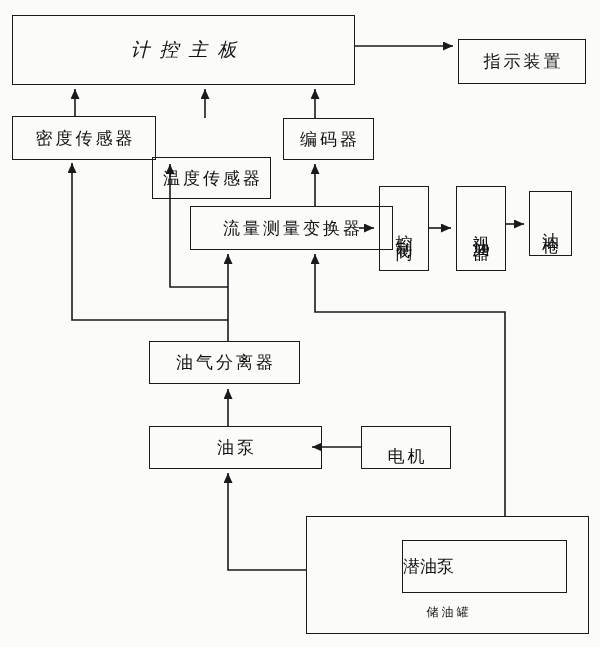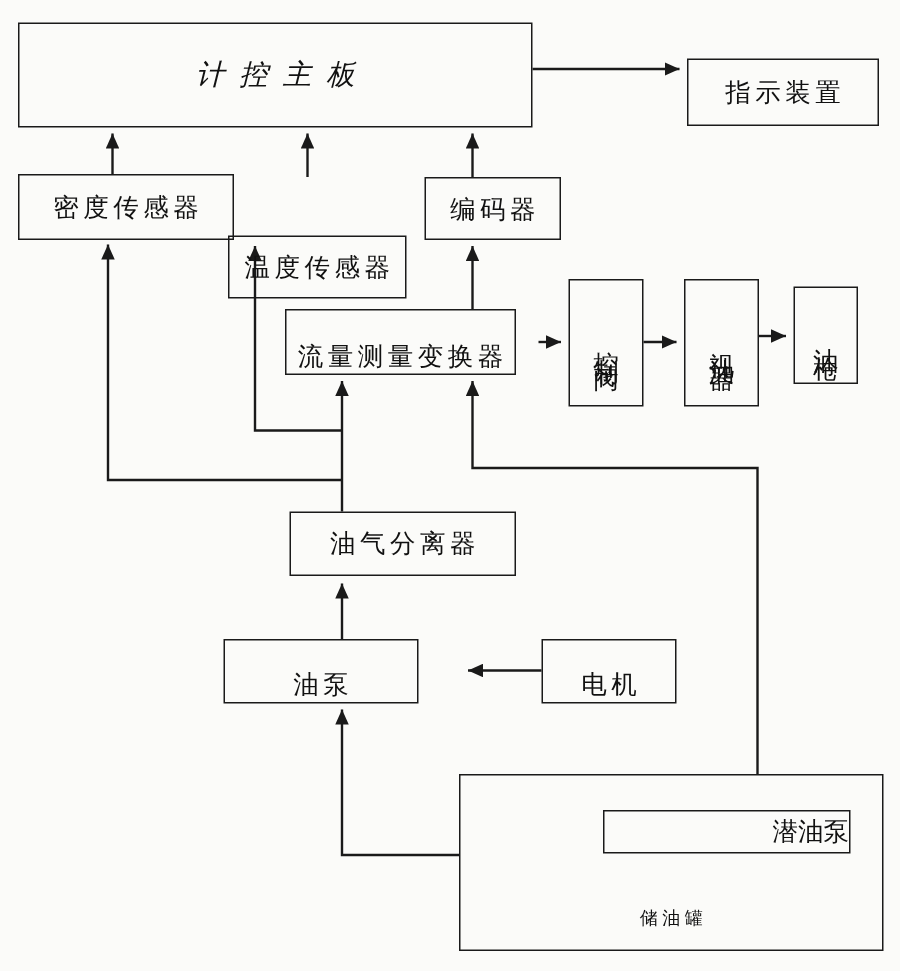--- a/index.html
+++ b/index.html
@@ -130,7 +130,7 @@
     <span class="lbl">编码器</span>
   </div>
 
-  <div class="node" style="left:190px; top:206px; width:154px; height:44px;align-items:flex-end;">
+  <div class="node" style="left:190px; top:206px; width:203px; height:44px;">
     <span class="lbl">流量测量变换器</span>
   </div>
 

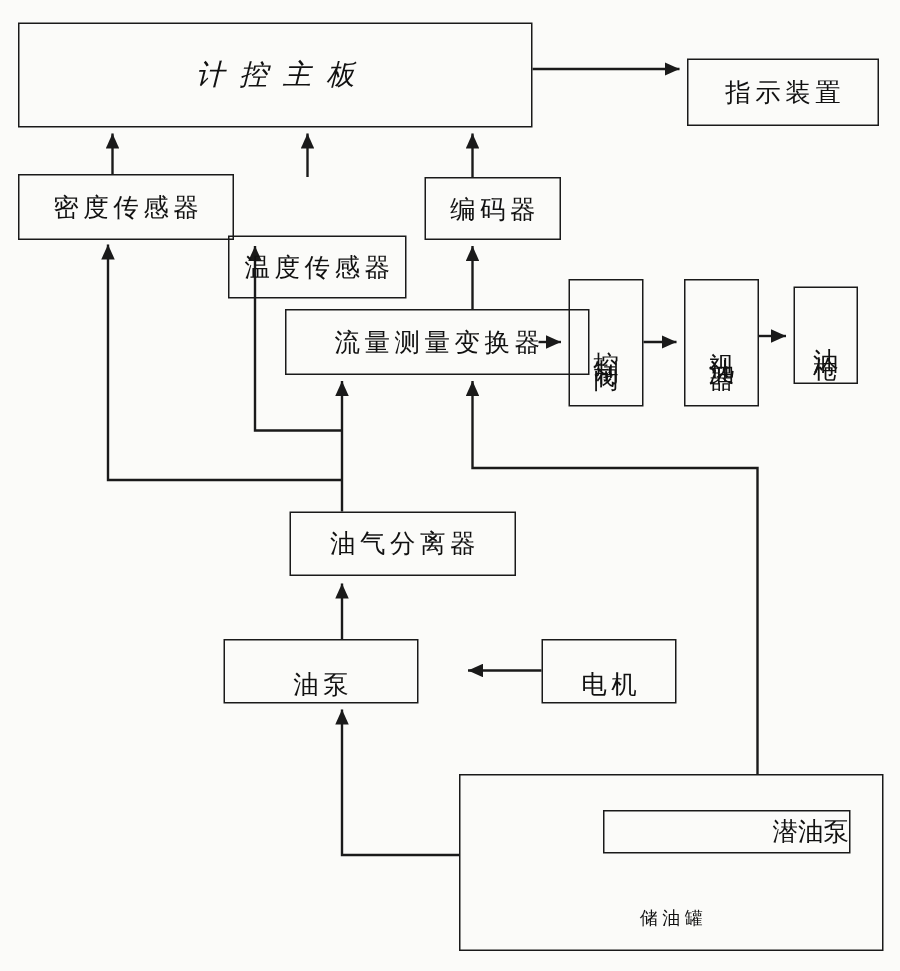--- a/index.html
+++ b/index.html
@@ -146,7 +146,7 @@
     <span class="lbl">油枪</span>
   </div>
 
-  <div class="node" style="left:149px; top:341px; width:151px; height:43px;margin-left:44px;">
+  <div class="node" style="left:149px; top:341px; width:151px; height:43px;">
     <span class="lbl">油气分离器</span>
   </div>
 

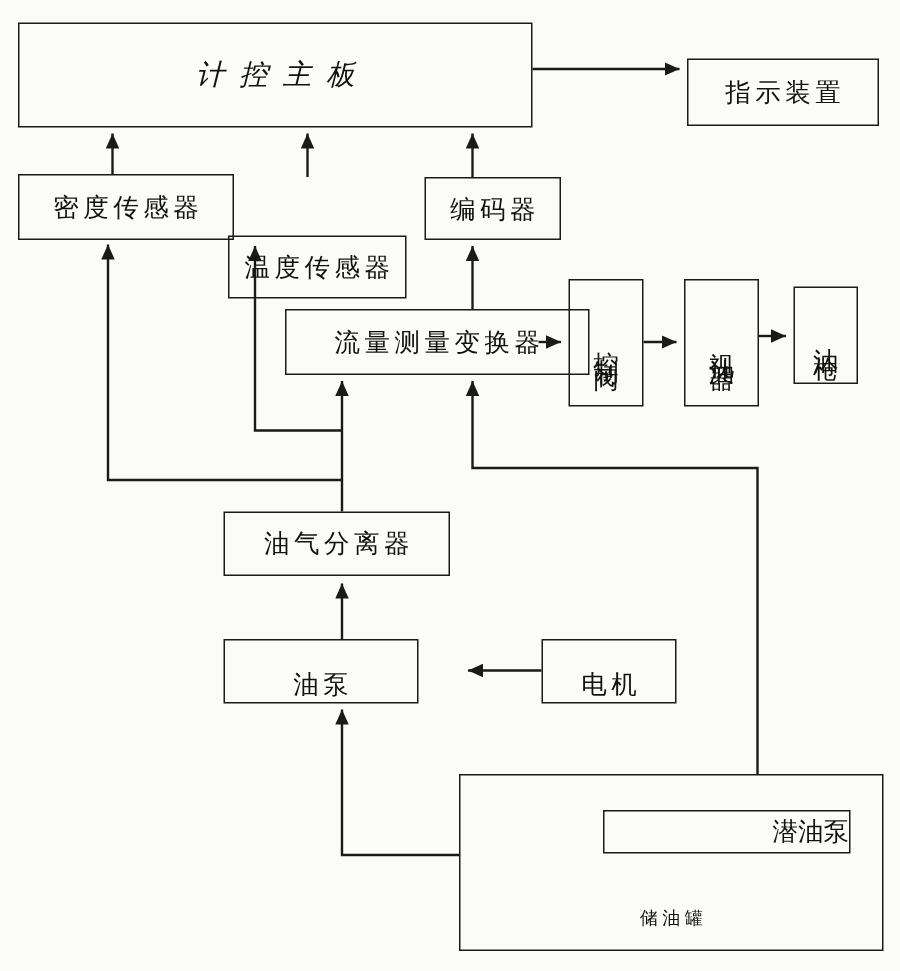--- a/index.html
+++ b/index.html
@@ -150,7 +150,7 @@
     <span class="lbl">油气分离器</span>
   </div>
 
-  <div class="node" style="left:149px; top:426px; width:130px; height:43px;align-items:flex-end;">
+  <div class="node" style="left:149px; top:426px; width:173px; height:43px;">
     <span class="lbl">油泵</span>
   </div>
 

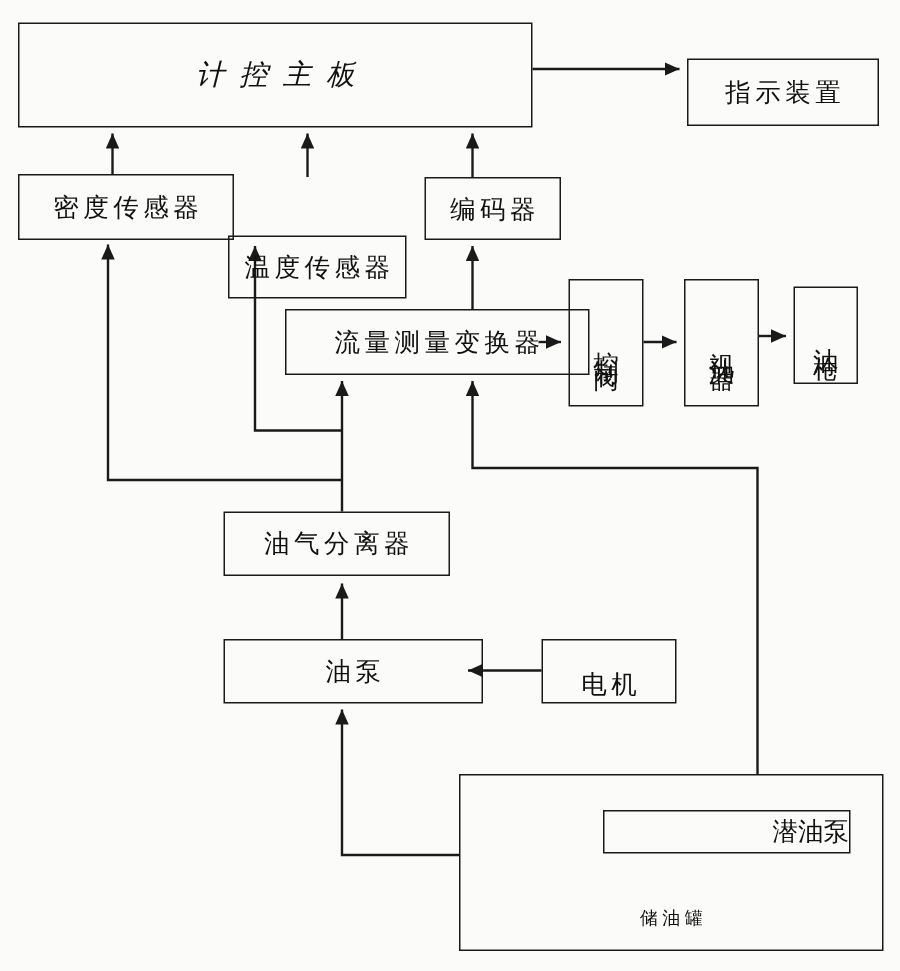--- a/index.html
+++ b/index.html
@@ -59,12 +59,12 @@
     left: 95px;
     top: 23px;
     width: 165px;
-    height: 29px;
+    height: 53px;
     border: 1.6px solid #1a1a1a;
     box-sizing: border-box;
     display: flex;
     align-items: center;
-    justify-content: flex-end;
+    justify-content: flex-start;
     font-size: 17px;
     color: #111;
   }

